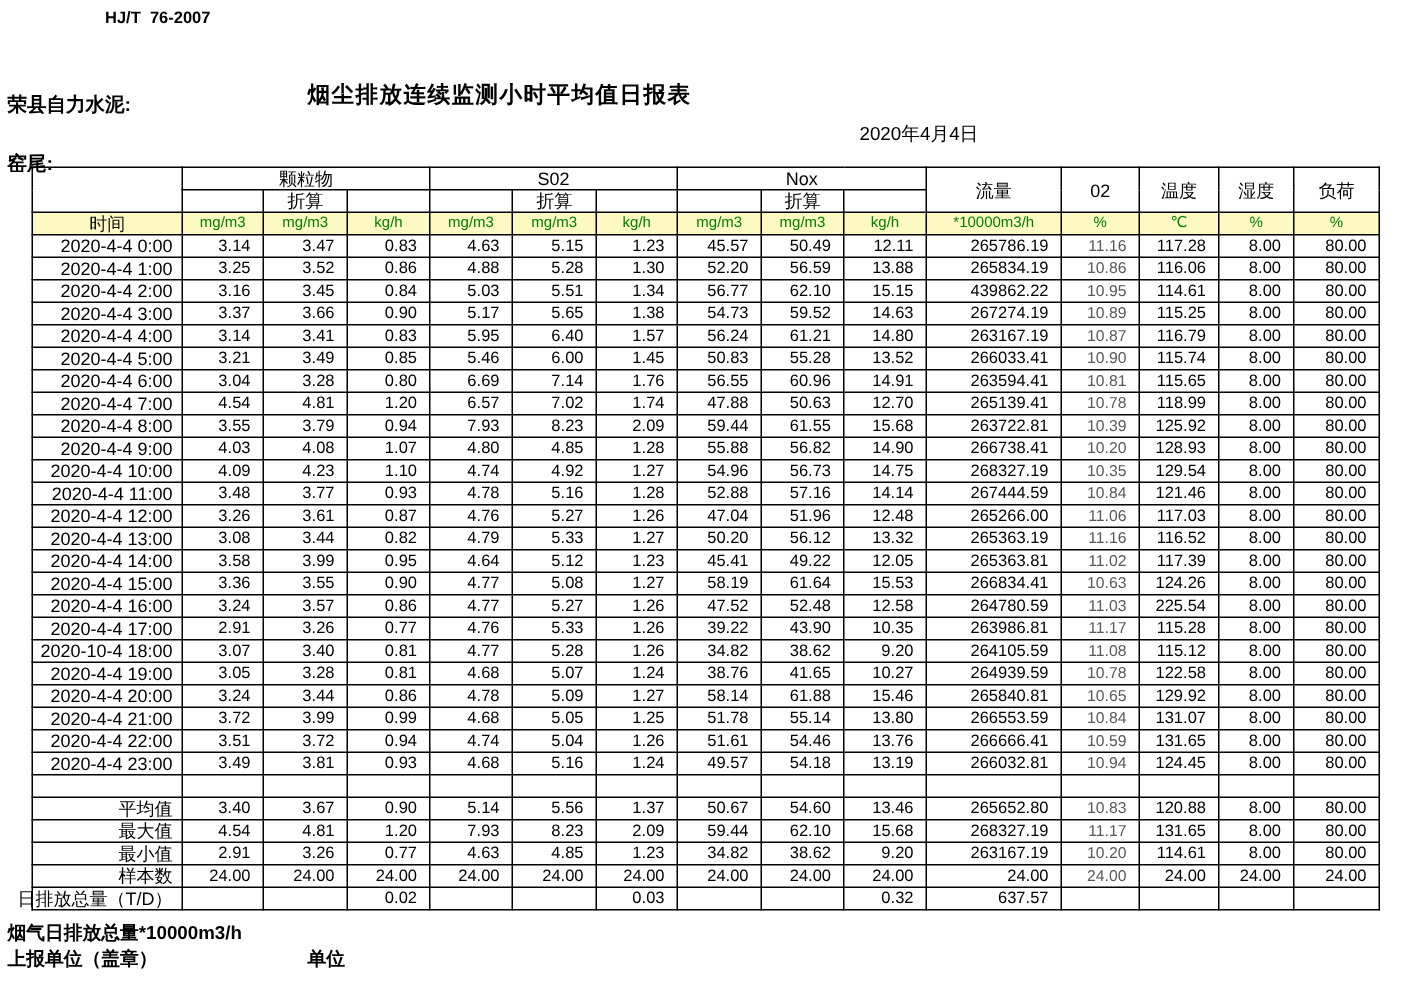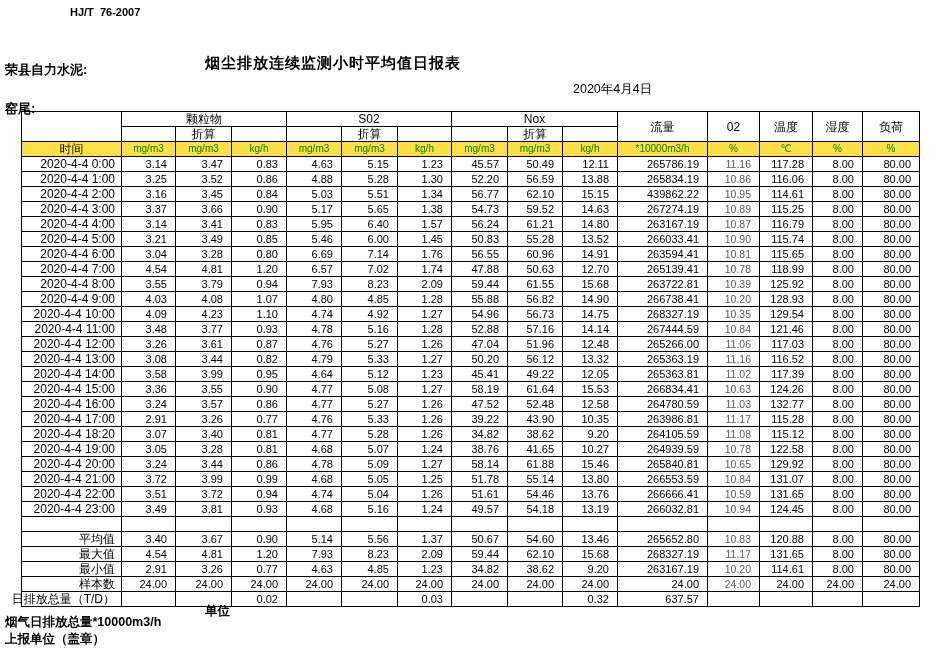--- a/index.html
+++ b/index.html
@@ -15,7 +15,7 @@
   thead td.h1{height:14px;}
   thead td.h2{height:11px;margin-top:28px;}
   .hc{text-align:center;font-size:12px;}
-  tr.green td{background:#fde047;}
+  tr.green td{background:#fef9c3;}
   .unit{color:#008000;font-size:10px;text-align:center;}
   .time-h{font-size:12px;color:#111;text-align:center;}
   .num{text-align:right;padding-right:8px;}

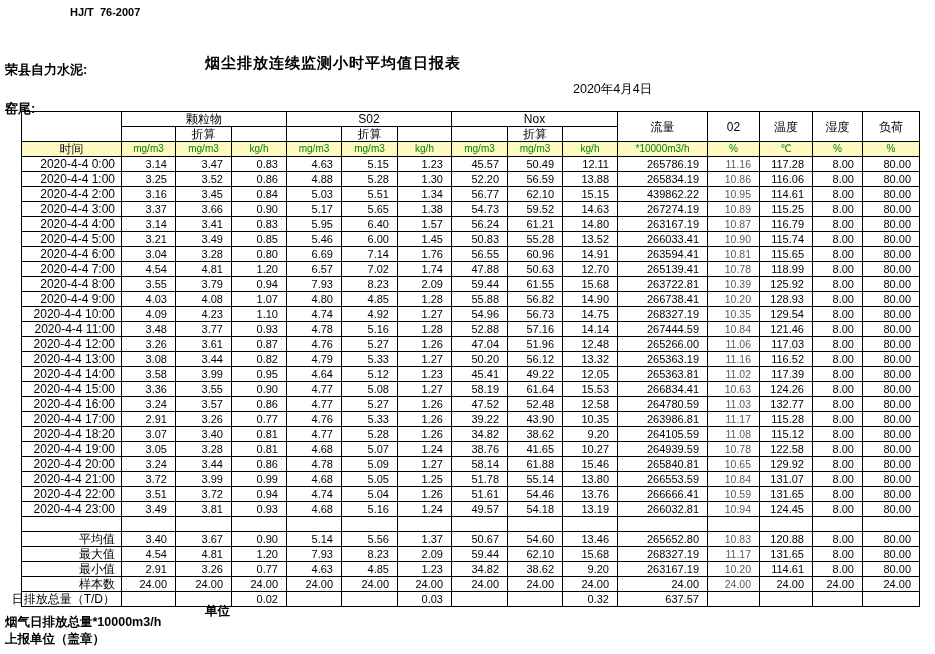--- a/index.html
+++ b/index.html
@@ -382,7 +382,7 @@
           <td class="num">12.58</td>
           <td class="num">264780.59</td>
           <td class="num o2">11.03</td>
-          <td class="num">132.77</td>
+          <td class="num">225.54</td>
           <td class="num">8.00</td>
           <td class="num">80.00</td>
         </tr>

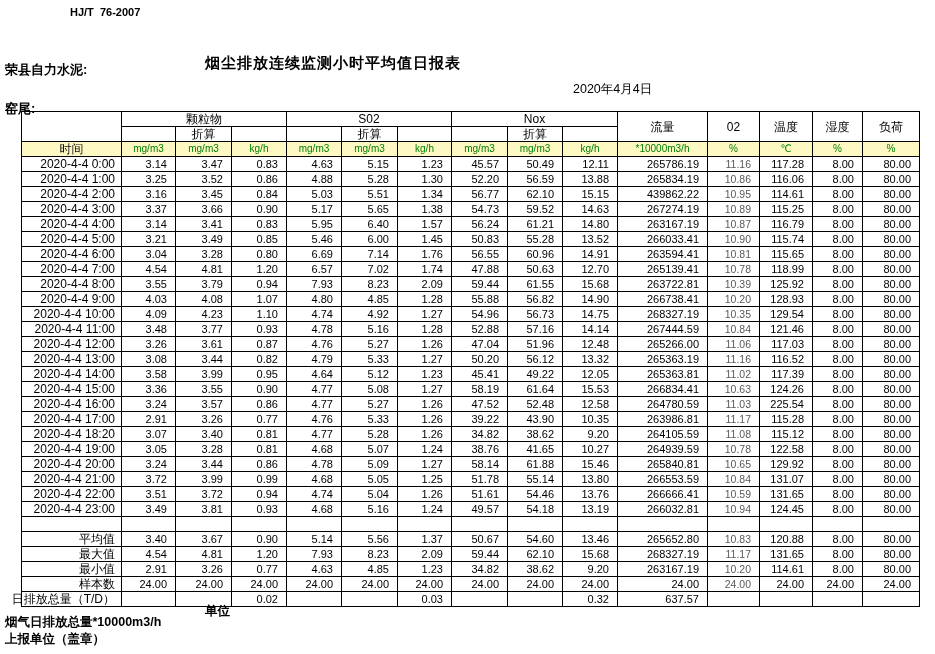--- a/index.html
+++ b/index.html
@@ -404,7 +404,7 @@
           <td class="num">80.00</td>
         </tr>
         <tr>
-          <td class="label-cell"><span>2020-4-4 18:20</span></td>
+          <td class="label-cell"><span>2020-10-4 18:00</span></td>
           <td class="num">3.07</td>
           <td class="num">3.40</td>
           <td class="num">0.81</td>

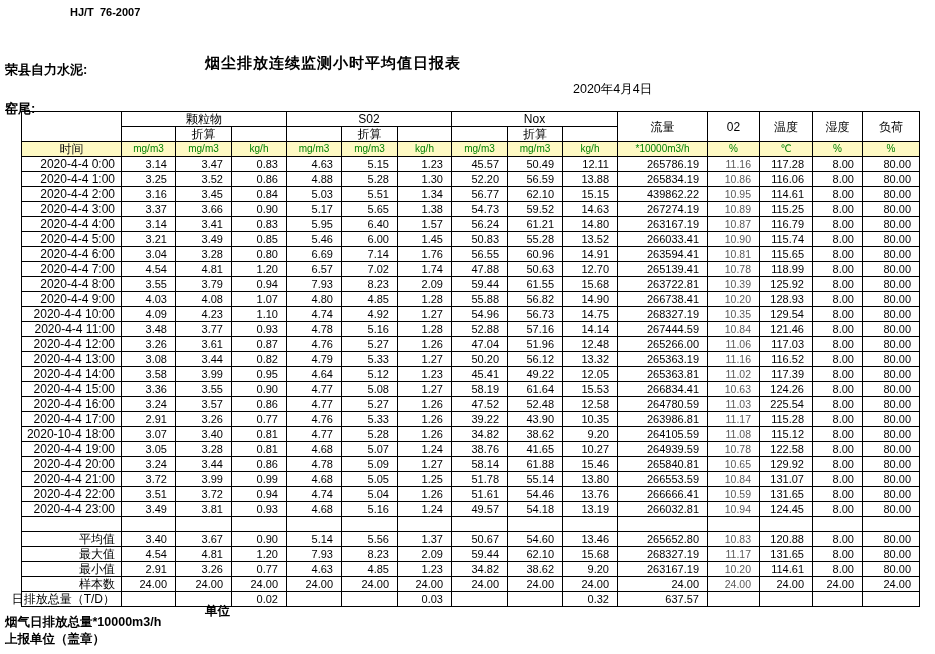--- a/index.html
+++ b/index.html
@@ -25,7 +25,7 @@
   .abs-right{position:absolute;right:6px;top:0;line-height:14px;white-space:nowrap;}
   .flue-total{left:5px;top:614px;font-size:12.5px;font-weight:bold;}
   .report-org{left:5px;top:631px;font-size:12.5px;font-weight:bold;}
-  .unit-word{left:205px;top:603px;font-size:12.5px;font-weight:bold;}
+  .unit-word{left:205px;top:631px;font-size:12.5px;font-weight:bold;}
 </style>
 </head>
 <body>

